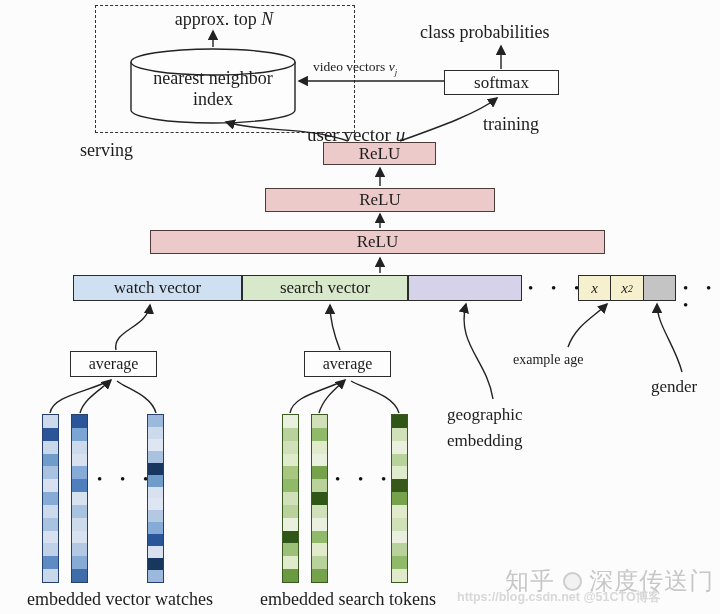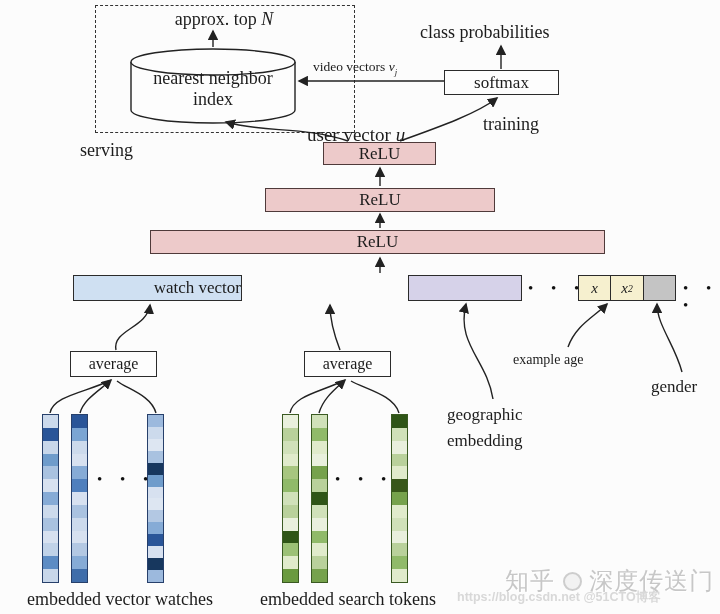--- a/index.html
+++ b/index.html
@@ -108,7 +108,7 @@
     <span>ReLU</span>
   </div>
 
-  <div class="abs box watch" style="left:73px;top:275px;width:169px;height:26px;justify-content:flex-end;">
+  <div class="abs box watch" style="left:73px;top:275px;width:169px;height:26px;">
     <span>watch vector</span>
   </div>
   <div class="abs box geo" style="left:408px;top:275px;width:114px;height:26px;"></div>

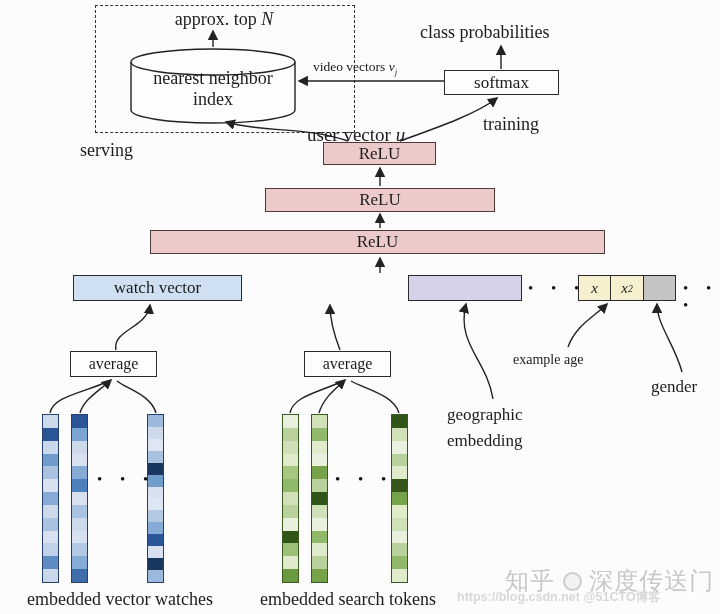--- a/index.html
+++ b/index.html
@@ -111,6 +111,9 @@
   <div class="abs box watch" style="left:73px;top:275px;width:169px;height:26px;">
     <span>watch vector</span>
   </div>
+  <div class="abs box search" style="left:242px;top:275px;width:166px;height:26px;">
+    <span>search vector</span>
+  </div>
   <div class="abs box geo" style="left:408px;top:275px;width:114px;height:26px;"></div>
 
   <div class="abs dots" style="left:528px;top:280px;">• • •</div>

